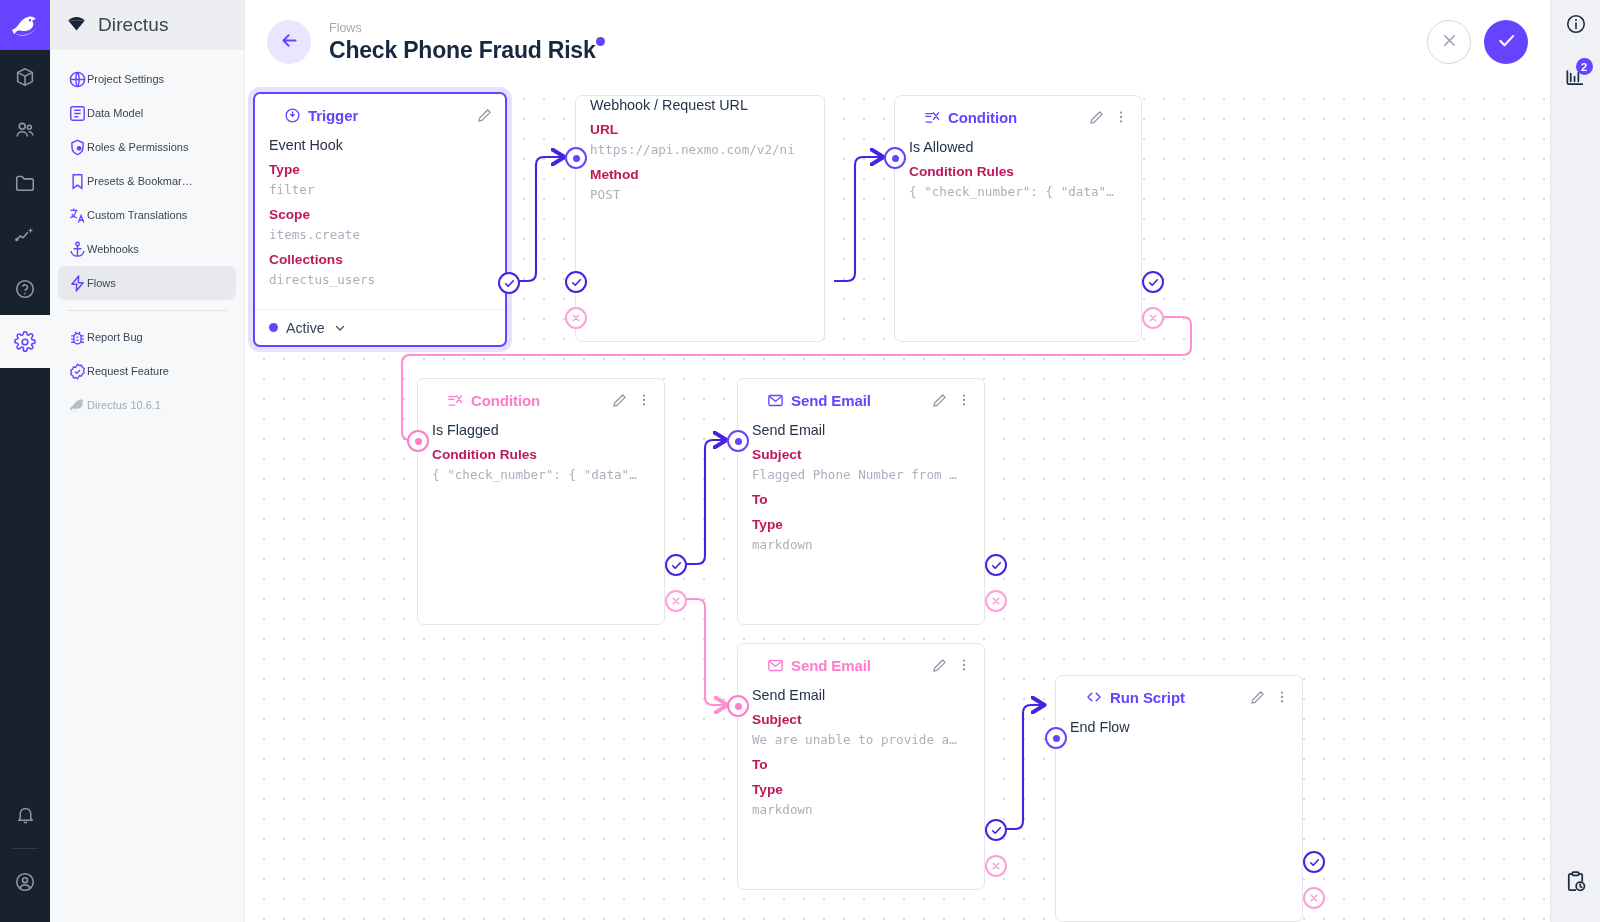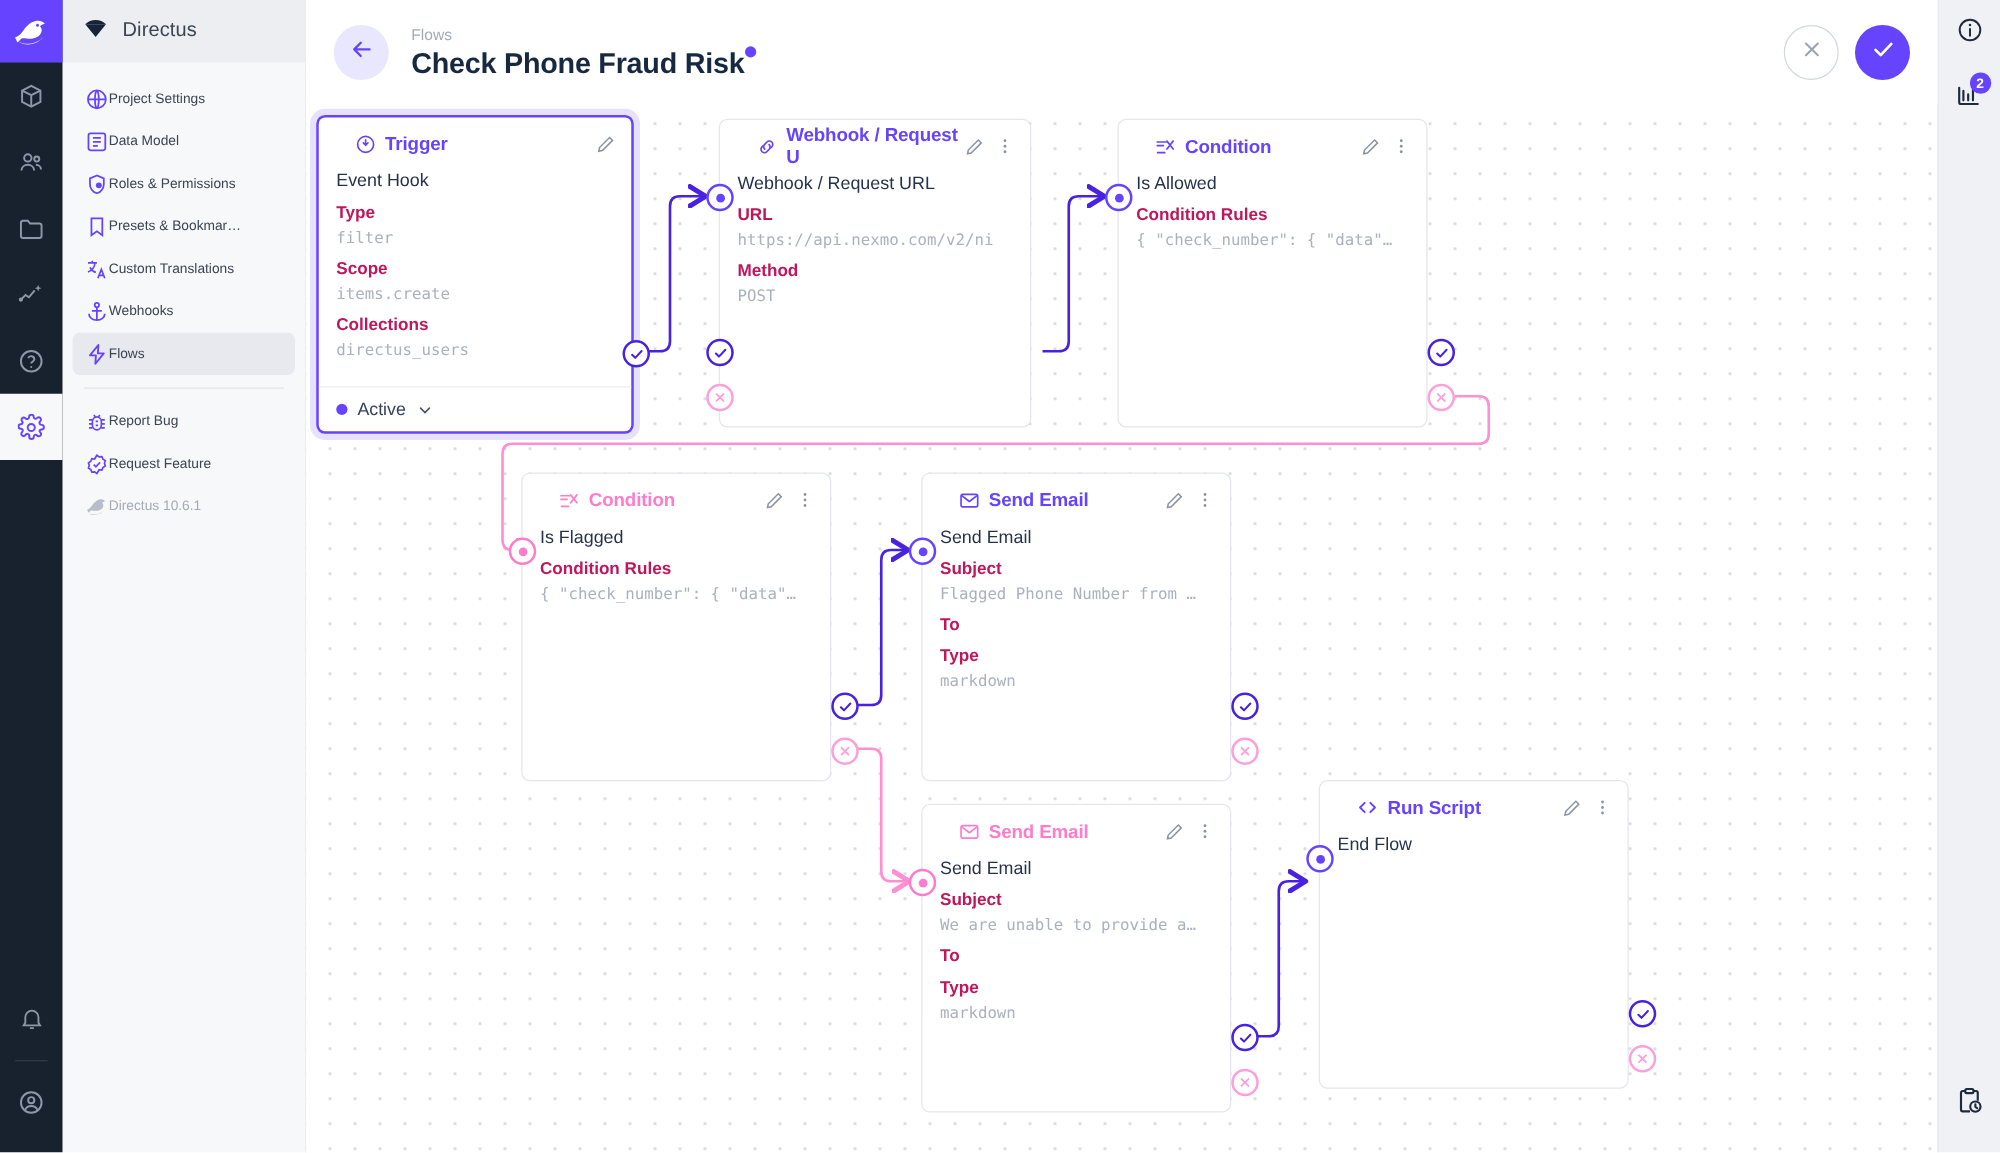--- a/index.html
+++ b/index.html
@@ -47,7 +47,7 @@
     height: 50px; display: flex; align-items: center; gap: 11px;
     padding: 0 16px; background: #eceef1;
   }
-  .sb-header-title { font-size: 16px; color: #3a4453; letter-spacing: .1px; }
+  .sb-header-title { font-size: 19px; color: #3a4453; letter-spacing: .1px; }
   .sb-list { padding-top: 12px; }
   .sb-item {
     display: flex; align-items: center; 

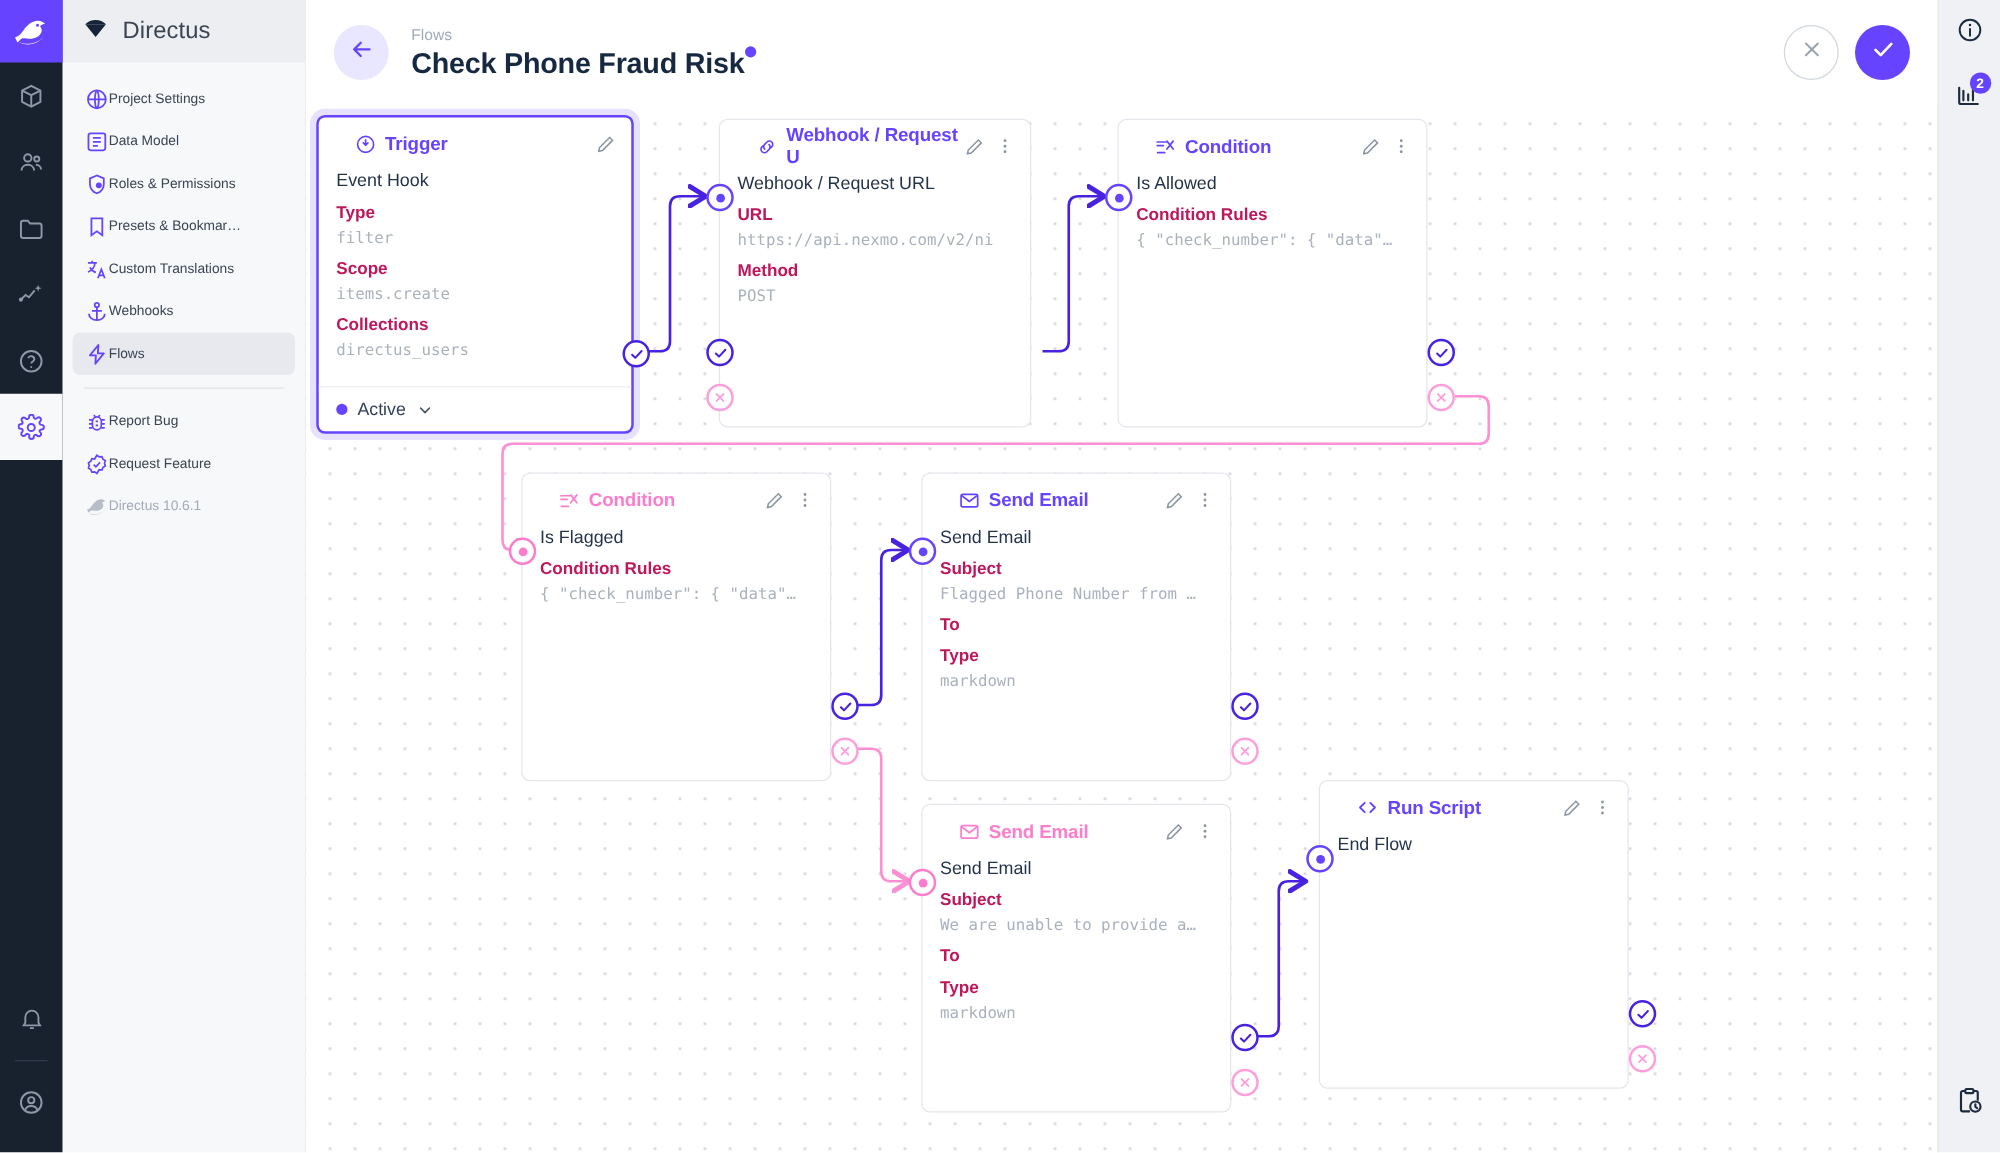--- a/index.html
+++ b/index.html
@@ -418,29 +418,6 @@
     </div>
 
     <div class="node" style="left:330px; top:95px; width:250px; height:247px;">
-      <div class="node-head">
-        <span class="ni purple">
-          <svg width="17" height="17" viewBox="0 0 24 24" fill="none" stroke="currentColor" stroke-width="1.9" stroke-linecap="round">
-              <path d="M9.5 14.5a3.8 3.8 0 0 1 0-5.4l2.6-2.6a3.8 3.8 0 1 1 5.4 5.4l-1.3 1.3"></path>
-              <path d="M14.5 9.5a3.8 3.8 0 0 1 0 5.4l-2.6 2.6a3.8 3.8 0 1 1-5.4-5.4l1.3-1.3"></path>
-            </svg>
-        </span>
-        <span class="node-title purple">Webhook / Request U</span>
-        <span class="head-actions">
-          <span class="icon-btn">
-            <svg width="17" height="17" viewBox="0 0 24 24" fill="none" stroke="currentColor" stroke-width="1.7">
-                <path d="M16.5 4.2l3.3 3.3L8.4 18.9l-4.2.9.9-4.2z"></path>
-              </svg>
-          </span>
-          <span class="icon-btn">
-            <svg width="16" height="16" viewBox="0 0 24 24" fill="currentColor">
-                <circle cx="12" cy="5.4" r="1.7"></circle>
-                <circle cx="12" cy="12" r="1.7"></circle>
-                <circle cx="12" cy="18.6" r="1.7"></circle>
-              </svg>
-          </span>
-        </span>
-      </div>
       <div class="node-body">
         <div class="node-name">Webhook / Request URL</div>
         <div class="f-label">URL</div>

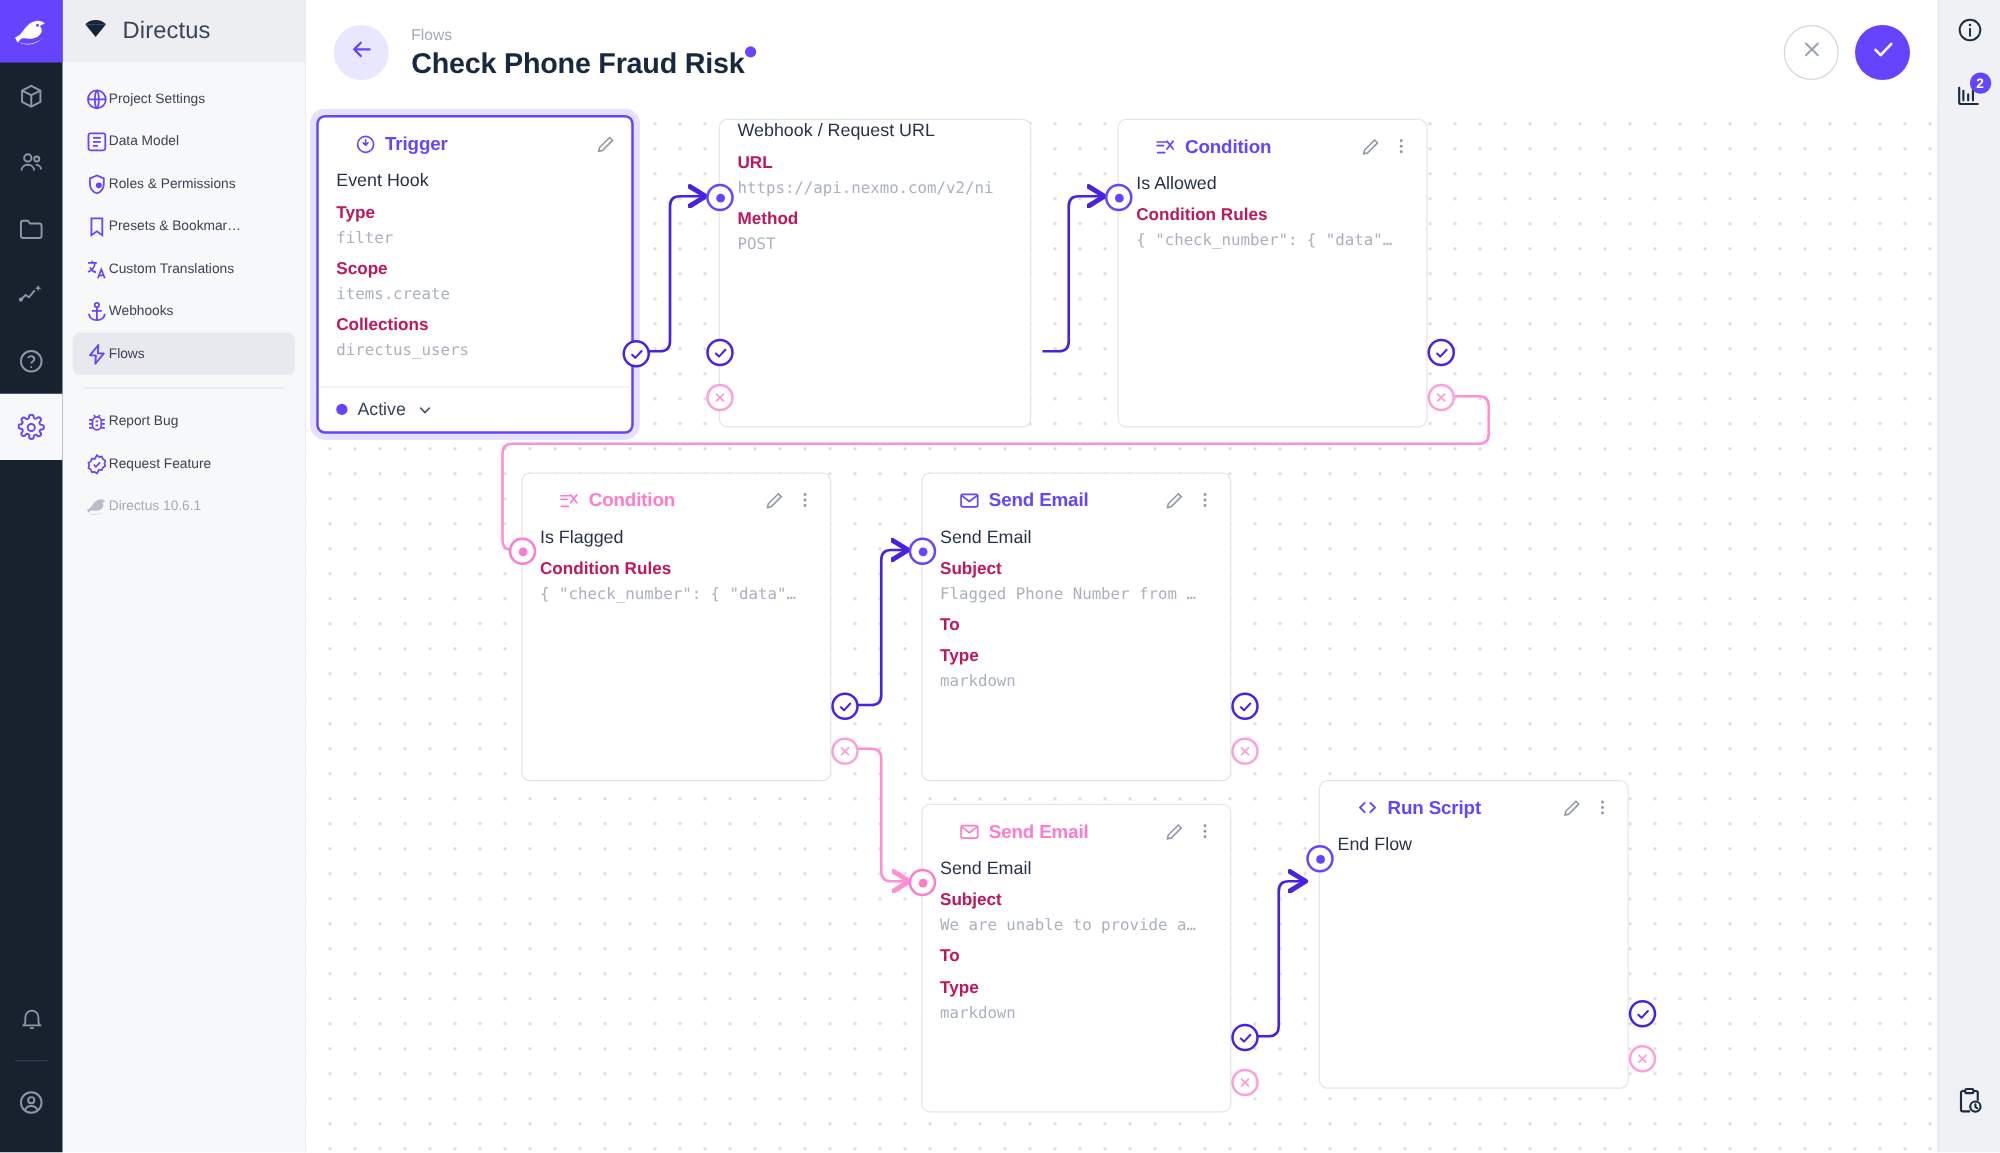--- a/index.html
+++ b/index.html
@@ -614,7 +614,7 @@
       </div>
     </div>
 
-    <div class="node" style="left:810px; top:624px; width:248px; height:247px;">
+    <div class="node" style="left:810px; top:675px; width:248px; height:247px;">
       <div class="node-head">
         <span class="ni purple">
           <svg width="18" height="18" viewBox="0 0 24 24" fill="none" stroke="currentColor" stroke-width="2" stroke-linecap="round" stroke-linejoin="round">

